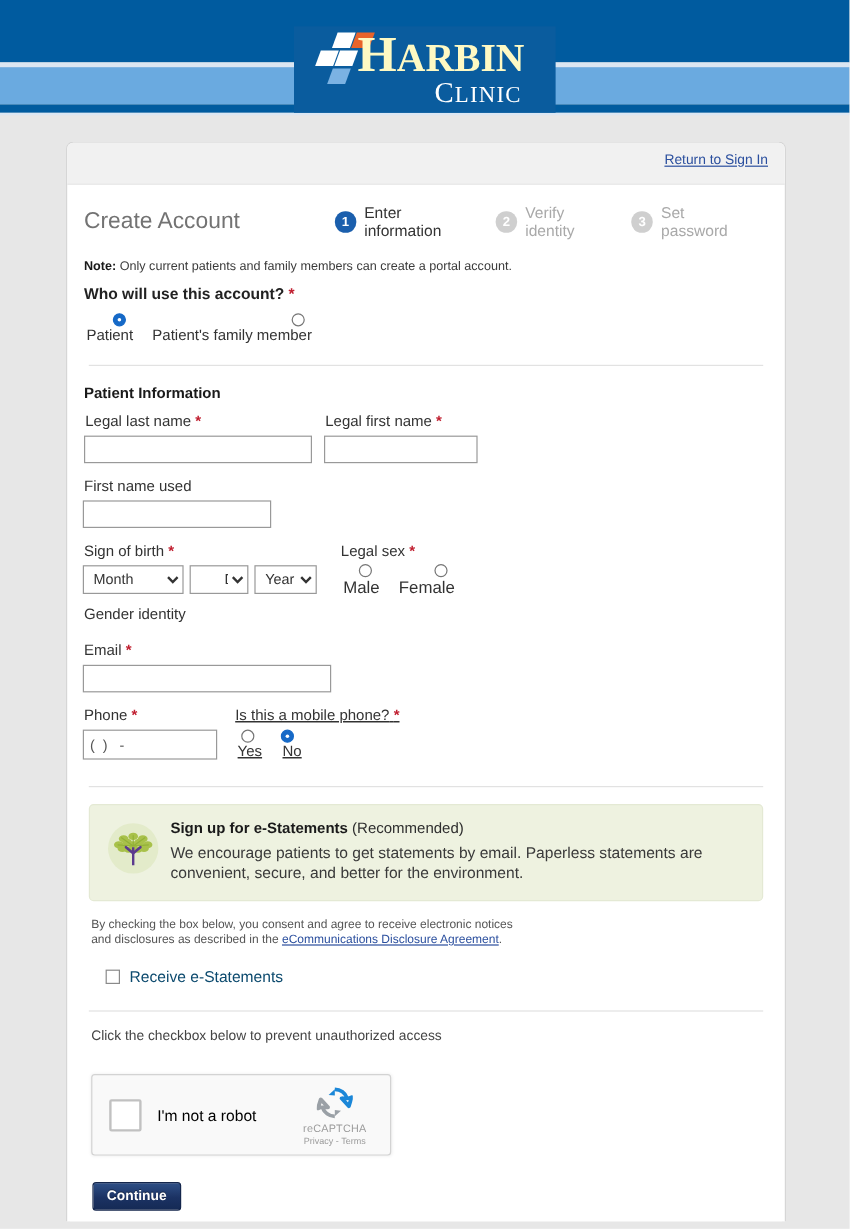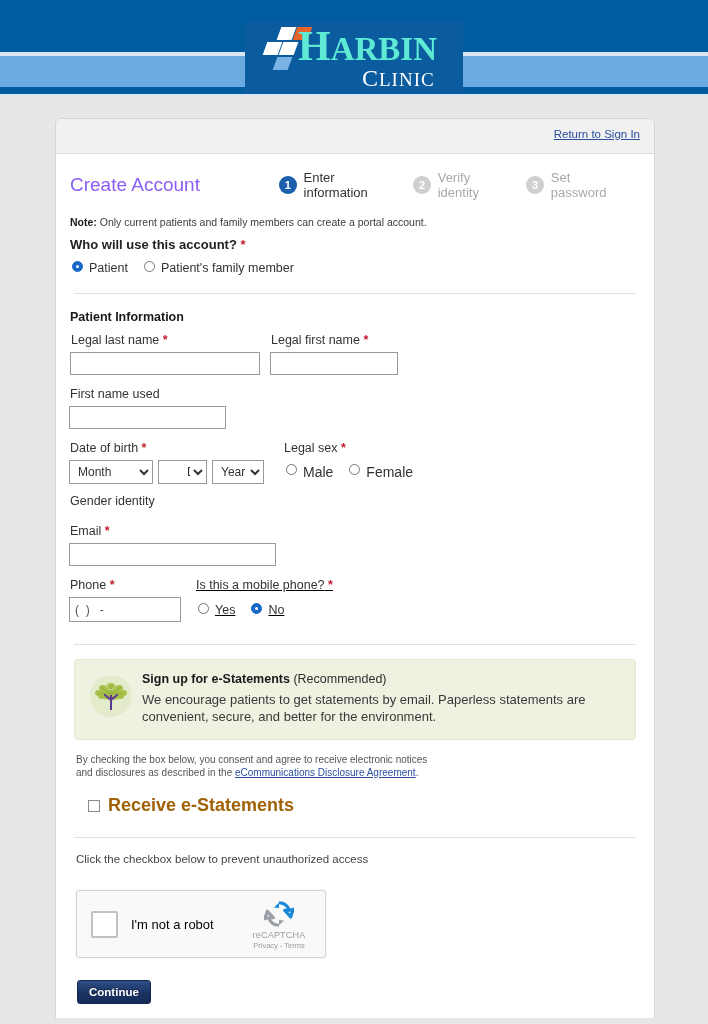--- a/index.html
+++ b/index.html
@@ -44,7 +44,7 @@
     font-family: "Liberation Serif", serif;
     font-weight: bold;
     font-size: 42px;
-    color: #5eead4;
+    color: #fef9c3;
     letter-spacing: 0px;
     line-height: 44px;
   }

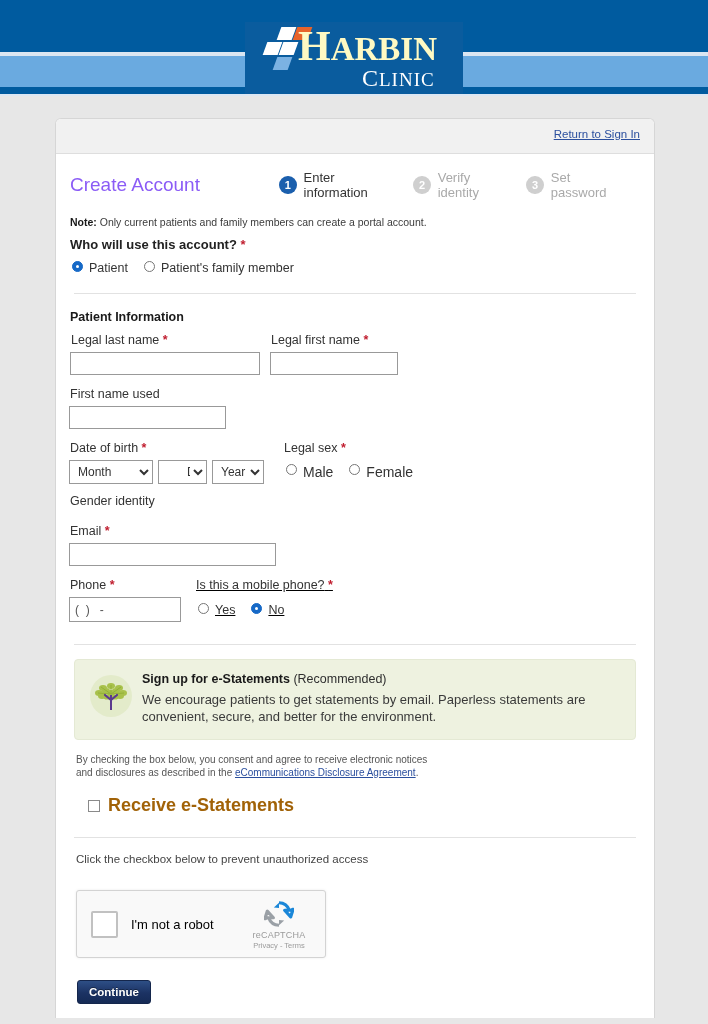--- a/index.html
+++ b/index.html
@@ -94,7 +94,7 @@
   }
   .page-title {
     font-size: 19px;
-    color: #8b5cf6;
+    color: #737373;
     font-weight: normal;
     width: 215px;
   }

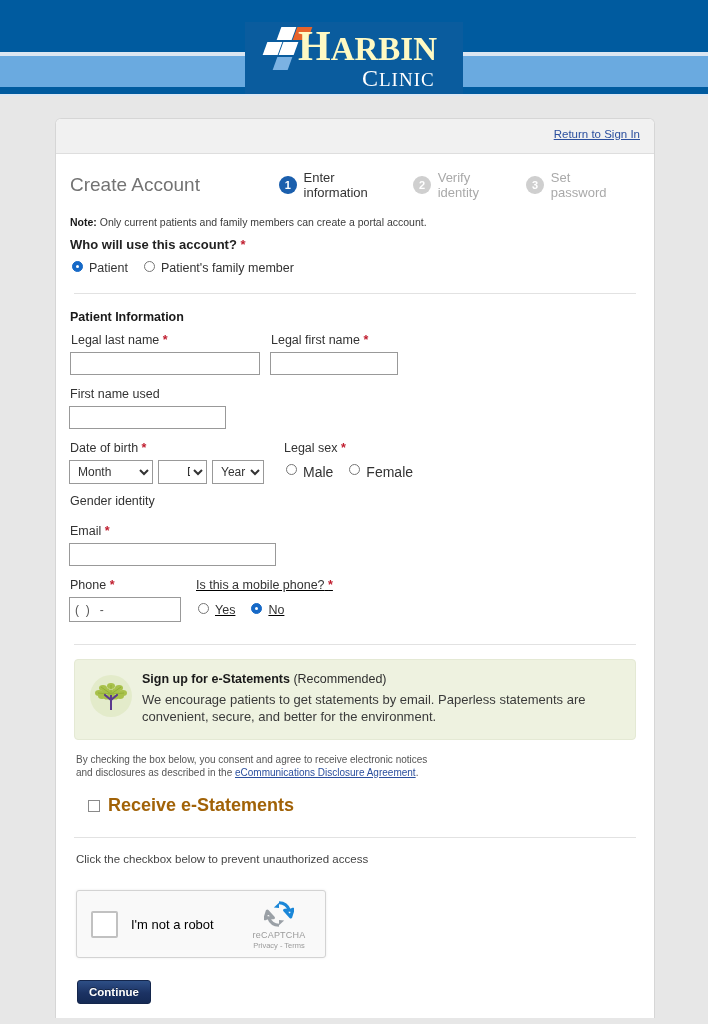--- a/index.html
+++ b/index.html
@@ -125,7 +125,7 @@
   .req { color: #c01e2f; font-weight: bold; }
 
   .radio-row { display: flex; align-items: center; padding-left: 3px; }
-  .radio-item { display: flex; align-items: flex-start; margin-right: 16px; }
+  .radio-item { display: flex; align-items: flex-end; margin-right: 16px; flex-direction: column; }
   .rdo {
     width: 11px; height: 11px; border-radius: 50%;
     border: 1px solid #767676; background: #ffffff;

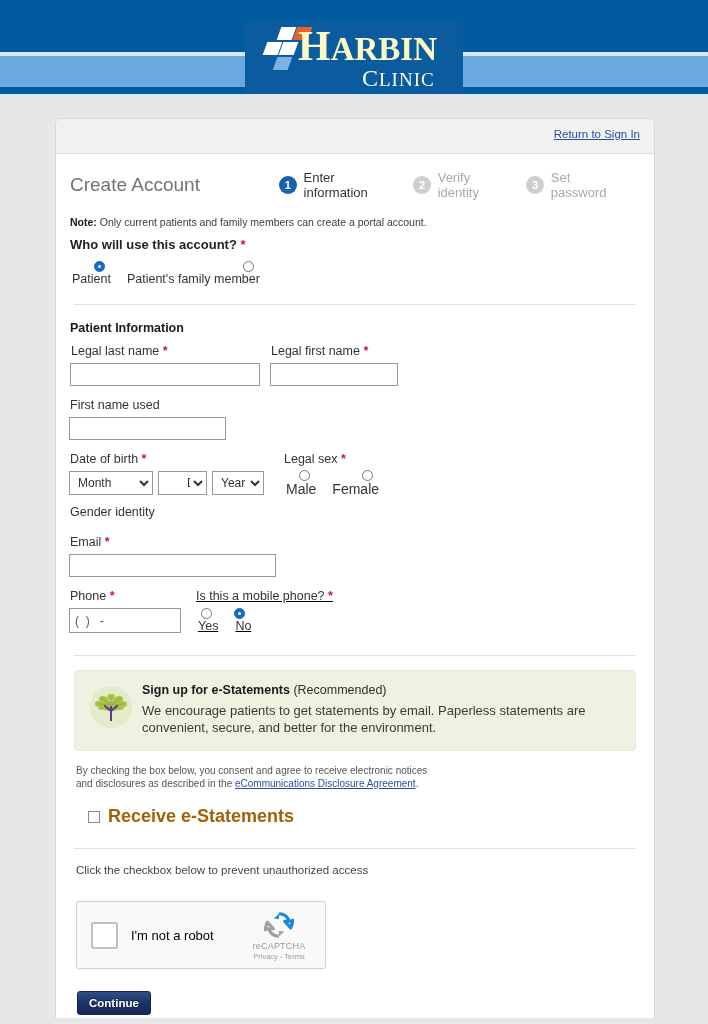--- a/index.html
+++ b/index.html
@@ -349,7 +349,7 @@
     <div class="row" style="margin-top:12px;">
       <div class="col">
         <div class="fld-label">
-          <span>Date of birth</span>
+          <span>Sign of birth</span>
           <span class="req">*</span>
         </div>
         <div class="row">

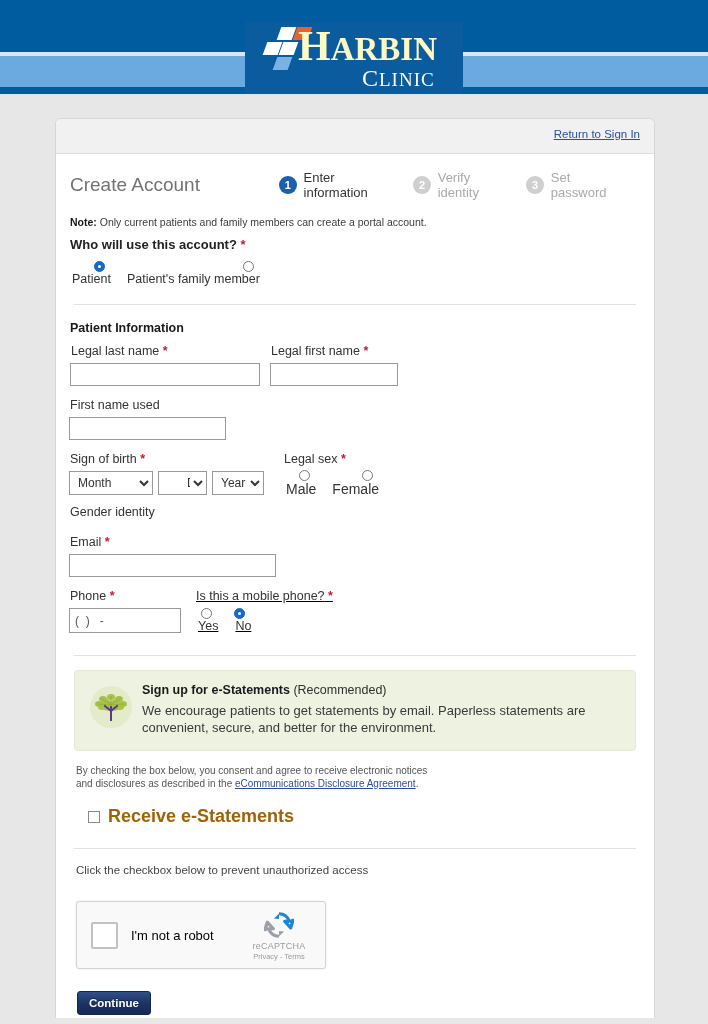--- a/index.html
+++ b/index.html
@@ -203,7 +203,7 @@
     width: 12px; height: 12px; border: 1px solid #8a8a8a;
     background: #ffffff; margin-right: 8px; flex: none;
   }
-  .cb-label { font-size: 18px; font-weight: bold; color: #a16207; }
+  .cb-label { font-size: 13px; font-weight: normal; color: #0c4a6e; }
 
   .captcha-hint {
     font-size: 11.5px; color: #444444;

